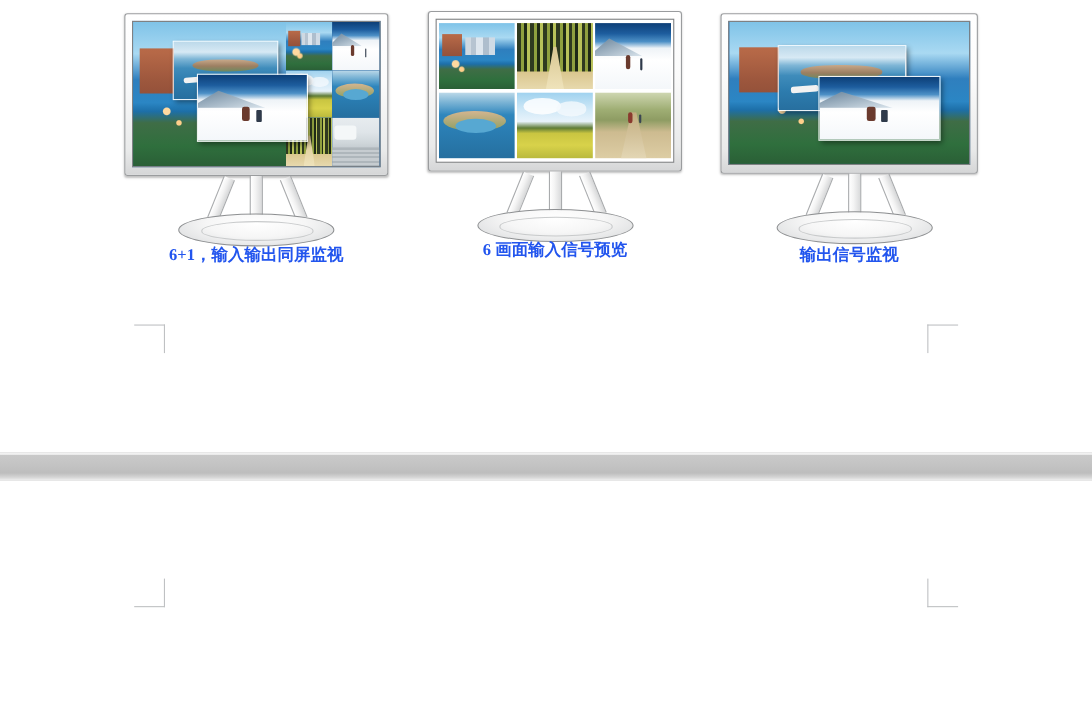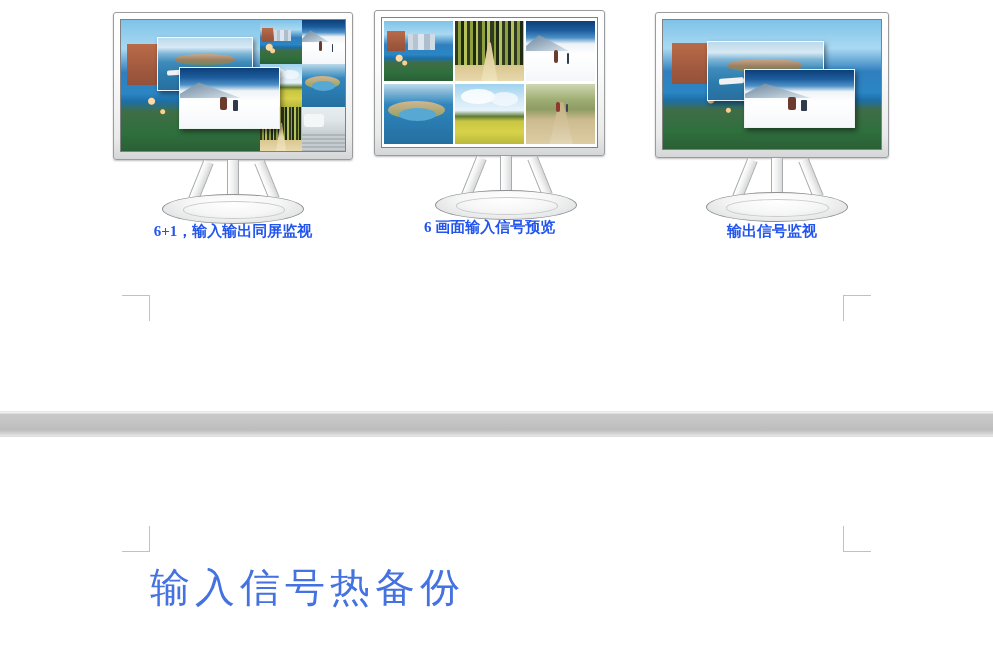--- a/index.html
+++ b/index.html
@@ -180,7 +180,7 @@
     <div class="cap" style="left:0;top:210px;width:240px;font-size:15px;color:#2255ee;">6+1，输入输出同屏监视</div>
   </div>
 
-  <div class="monitor" style="left:374px;top:10px;width:264px;">
+  <div class="monitor" style="left:389px;top:10px;width:231px;">
     <div class="bezel" style="width:231px;height:146px;">
       <div class="screen" style="background:#ffffff;">
 

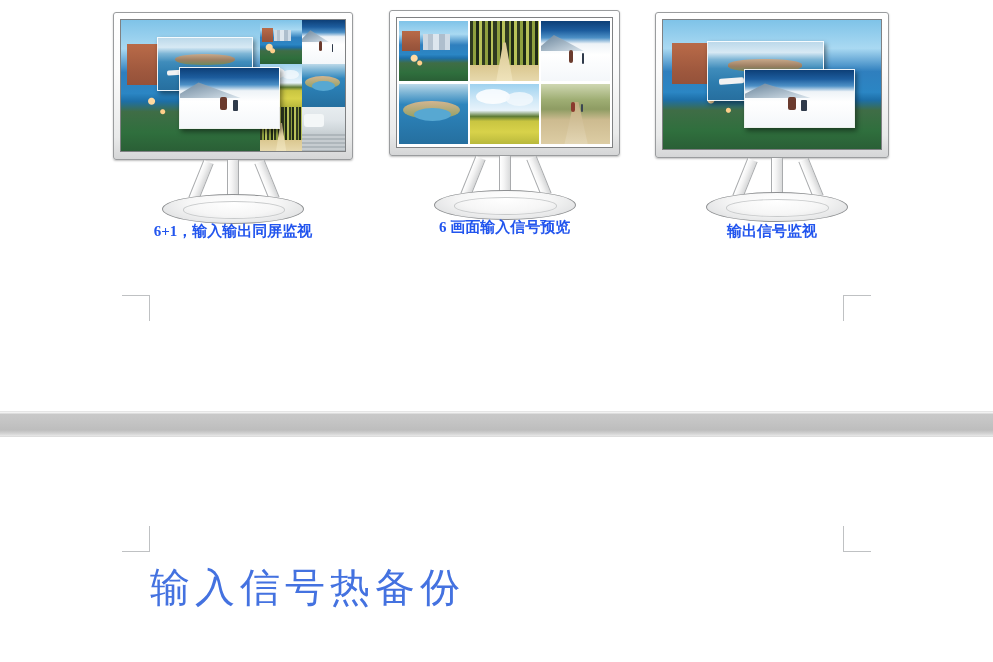--- a/index.html
+++ b/index.html
@@ -260,7 +260,6 @@
       <i class="v"></i>
   </div>
 
-  <div class="heading" style="left:150px;top:560px;font-size:40px;color:#4472e0;">输入信号热备份</div>
 
 </div>
 

